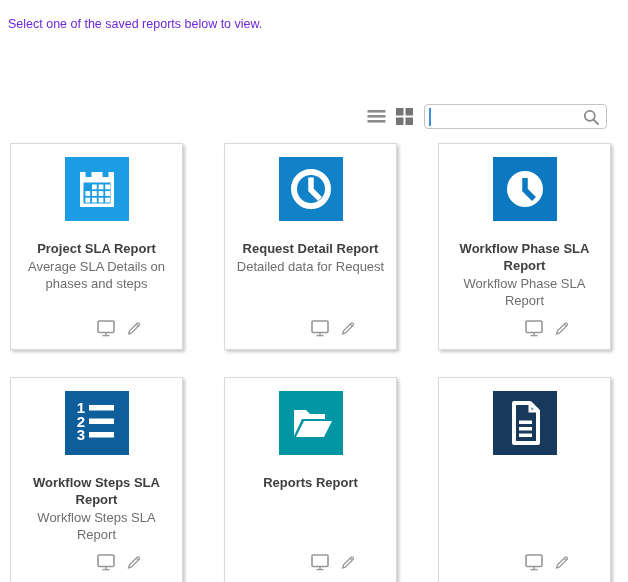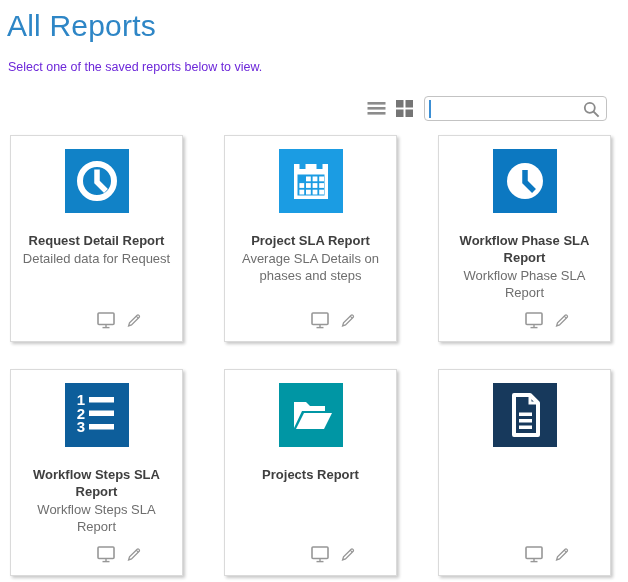--- a/index.html
+++ b/index.html
@@ -114,7 +114,6 @@
 
 <div class="page">
 
-  <h1 class="page-title" style="color: rgb(46, 134, 198);">All Reports</h1>
 
   <div class="page-subtitle">Select one of the saved reports below to view.</div>
 

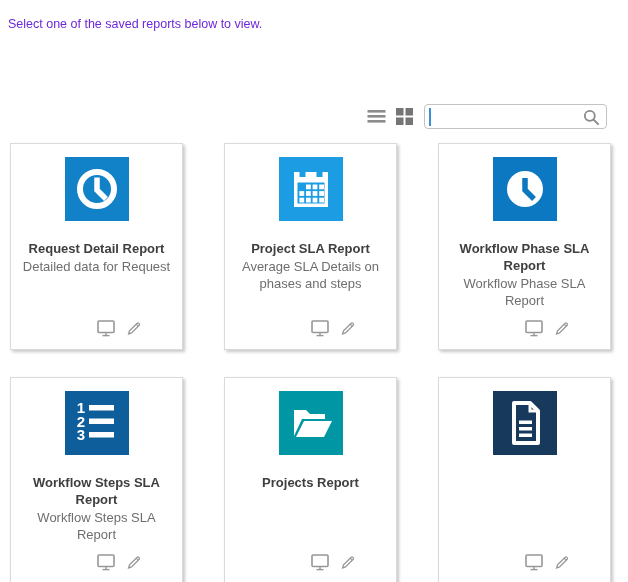--- a/index.html
+++ b/index.html
@@ -149,31 +149,6 @@
 
   <div class="cards-grid" id="cards-grid">
       <div class="card">
-        <div class="tile" style="background: rgb(17, 130, 199); --tile: #1182c7;">
-          <svg viewBox="0 0 64 64">
-            <circle cx="32" cy="32" r="17" fill="none" stroke="#fff" stroke-width="6"></circle>
-            <path d="M32 20.5 V33 L41 42" fill="none" stroke="#fff" stroke-width="5.5"></path>
-          </svg>
-        </div>
-        <div class="card-title">Request Detail Report</div>
-        <div class="card-desc">Detailed data for Request</div>
-        <div class="card-actions">
-          <span class="action-btn">
-            <svg width="19" height="17" viewBox="0 0 19 17">
-              <rect x="1" y="1" width="16" height="11.5" rx="1" fill="none" stroke="#979797" stroke-width="1.6"></rect>
-              <path d="M9 12.5 V15" stroke="#979797" stroke-width="1.4"></path>
-              <path d="M5.5 15.6 H12.5" stroke="#979797" stroke-width="1.4"></path>
-            </svg>
-          </span>
-          <span class="action-btn">
-            <svg width="18" height="18" viewBox="0 0 18 18">
-              <path d="M3.6 14.9 L4.5 11.9 L12.2 4.2 C12.2 4.2 13 3.4 14 4.4 C15 5.4 14.2 6.2 14.2 6.2 L6.5 13.9 Z" fill="none" stroke="#979797" stroke-width="1.3"></path>
-              <path d="M11.2 5.2 L13.2 7.2" stroke="#979797" stroke-width="1.1"></path>
-            </svg>
-          </span>
-        </div>
-      </div>
-      <div class="card">
         <div class="tile" style="background: rgb(27, 156, 227); --tile: #1b9ce3;">
           <svg viewBox="0 0 64 64">
             <rect x="15" y="15" width="34" height="35" fill="#fff"></rect>
@@ -214,6 +189,31 @@
         </div>
       </div>
       <div class="card">
+        <div class="tile" style="background: rgb(17, 130, 199); --tile: #1182c7;">
+          <svg viewBox="0 0 64 64">
+            <circle cx="32" cy="32" r="17" fill="none" stroke="#fff" stroke-width="6"></circle>
+            <path d="M32 20.5 V33 L41 42" fill="none" stroke="#fff" stroke-width="5.5"></path>
+          </svg>
+        </div>
+        <div class="card-title">Request Detail Report</div>
+        <div class="card-desc">Detailed data for Request</div>
+        <div class="card-actions">
+          <span class="action-btn">
+            <svg width="19" height="17" viewBox="0 0 19 17">
+              <rect x="1" y="1" width="16" height="11.5" rx="1" fill="none" stroke="#979797" stroke-width="1.6"></rect>
+              <path d="M9 12.5 V15" stroke="#979797" stroke-width="1.4"></path>
+              <path d="M5.5 15.6 H12.5" stroke="#979797" stroke-width="1.4"></path>
+            </svg>
+          </span>
+          <span class="action-btn">
+            <svg width="18" height="18" viewBox="0 0 18 18">
+              <path d="M3.6 14.9 L4.5 11.9 L12.2 4.2 C12.2 4.2 13 3.4 14 4.4 C15 5.4 14.2 6.2 14.2 6.2 L6.5 13.9 Z" fill="none" stroke="#979797" stroke-width="1.3"></path>
+              <path d="M11.2 5.2 L13.2 7.2" stroke="#979797" stroke-width="1.1"></path>
+            </svg>
+          </span>
+        </div>
+      </div>
+      <div class="card">
         <div class="tile" style="background: rgb(12, 120, 193); --tile: #0c78c1;">
           <svg viewBox="0 0 64 64">
             <circle cx="32" cy="32" r="18" fill="#fff"></circle>

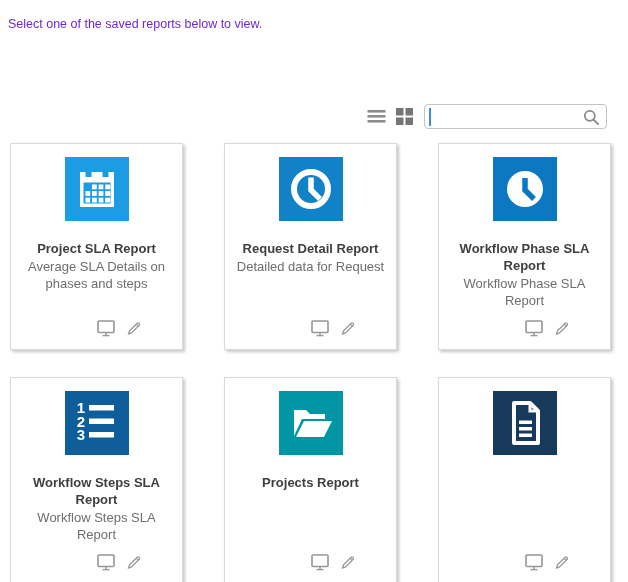--- a/index.html
+++ b/index.html
@@ -276,7 +276,7 @@
             <path d="M17 46 L25 30 L53 30 L45 46 Z" fill="#fff"></path>
           </svg>
         </div>
-        <div class="card-title">Projects Report</div>
+        <div class="card-title">Reports Report</div>
         <div class="card-actions">
           <span class="action-btn">
             <svg width="19" height="17" viewBox="0 0 19 17">

